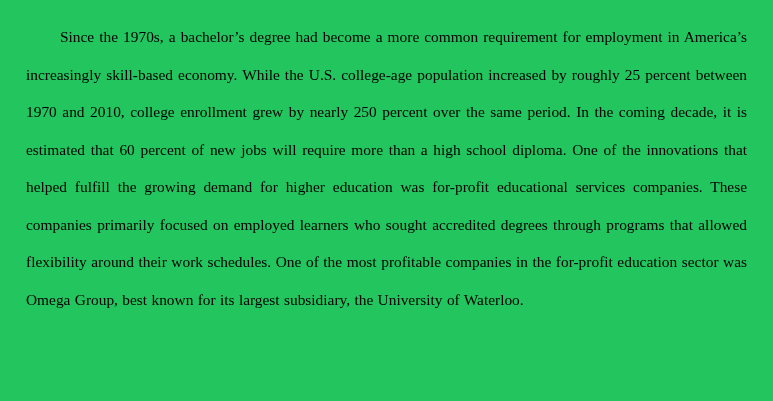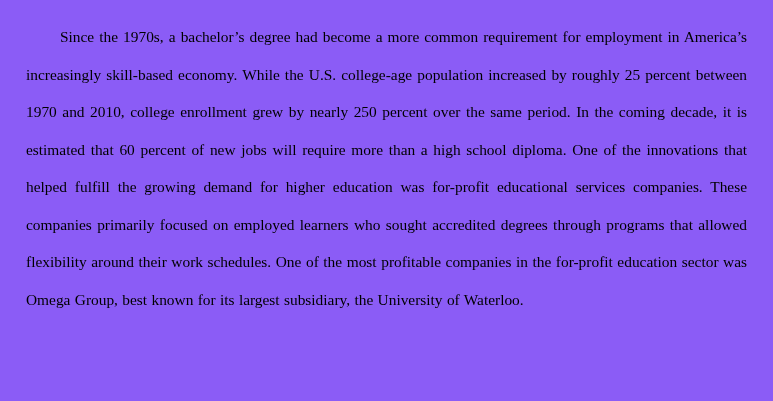--- a/index.html
+++ b/index.html
@@ -19,7 +19,7 @@
     width: 773px;
     height: 401px;
     padding: 18px 26px 0 26px;
-    background: #8b5cf6;
+    background: #22c55e;
   }
   .body-paragraph {
     margin: 0;

